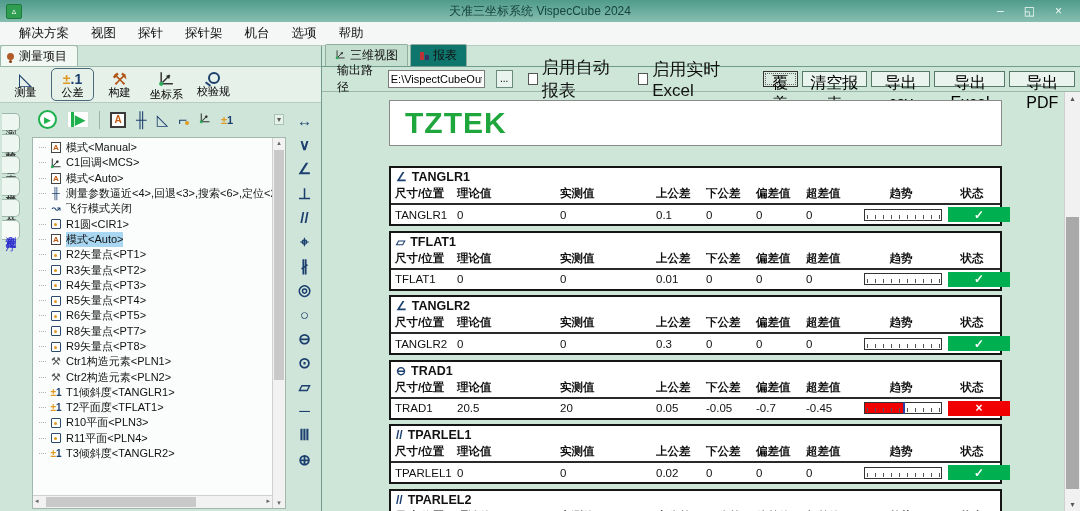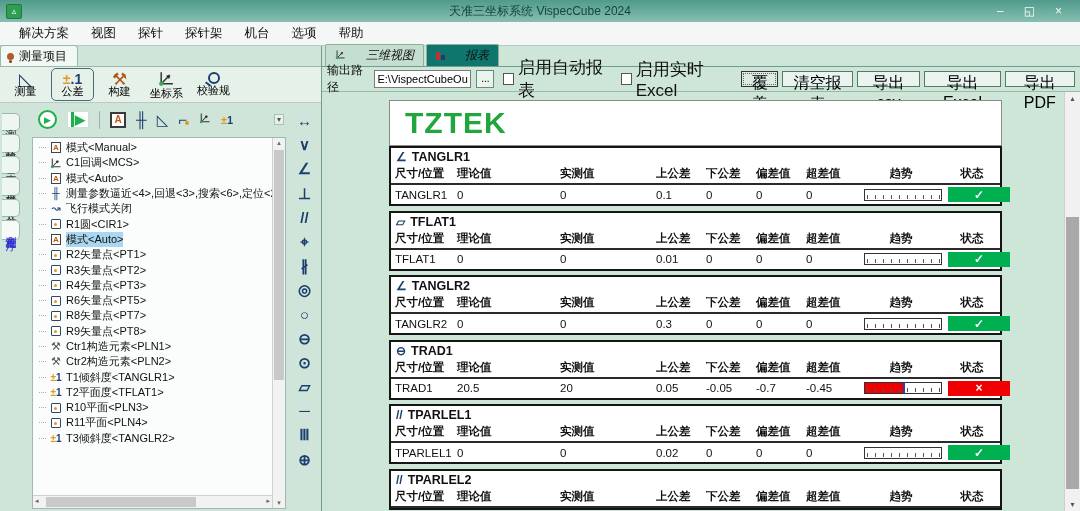--- a/index.html
+++ b/index.html
@@ -124,9 +124,9 @@
   .rpanel { flex:1; display:flex; flex-direction:column; background:#cde6d8; min-width:0; }
   .rp-tabs { height:21px; display:flex; align-items:flex-end; padding-left:3px;
     border-bottom:1px solid #6f9c8c; }
-  .rtab { display:flex; align-items:center; gap:20px; padding:2px 9px;
+  .rtab { display:flex; align-items:center; gap:4px; padding:2px 9px;
     border:1px solid #8fae9f; border-bottom:none; border-radius:2px 2px 0 0;
-    margin-right:2px; font-size:12px; background:#c4ded0;font-style:italic; }
+    margin-right:2px; font-size:12px; background:#c4ded0; }
   .rtab.active { background:#0f766e; }
   .rpt { display:inline-flex; gap:1px; align-items:flex-end; }
   .rpt i { width:4px; height:8px; background:#b33; display:inline-block; }

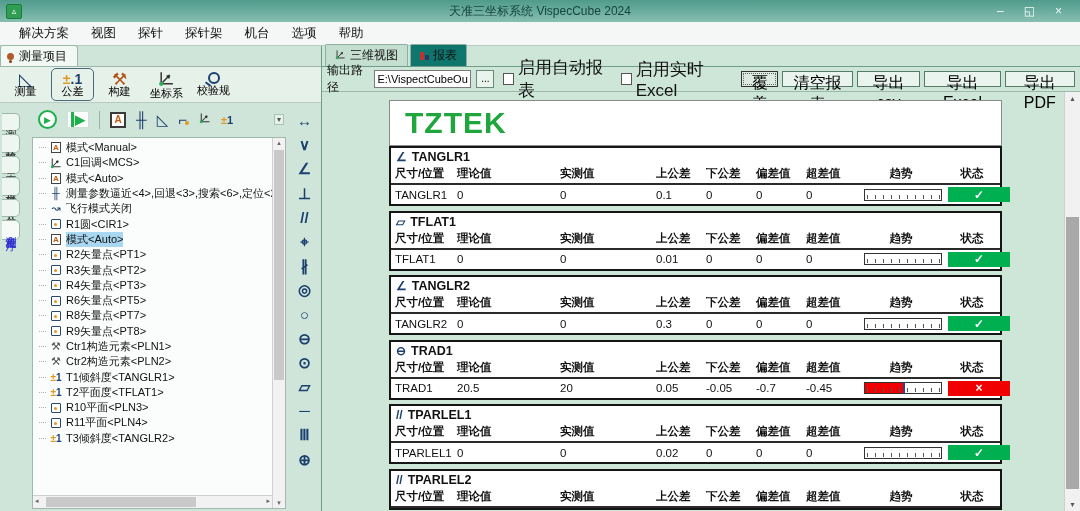--- a/index.html
+++ b/index.html
@@ -131,8 +131,8 @@
   .rpt { display:inline-flex; gap:1px; align-items:flex-end; }
   .rpt i { width:4px; height:8px; background:#b33; display:inline-block; }
   .rpt i:last-child { height:5px; background:#336; }
-  .rp-toolbar { height:25px; display:flex; align-items:center; gap:5px;
-    padding:0 3px 0 5px; border-bottom:1px solid #9bb8aa; }
+  .rp-toolbar { height:25px; display:flex; align-items:center; gap:11px;
+    padding:0 3px 0 15px; border-bottom:1px solid #9bb8aa; }
   .pathlabel { font-size:12px; }
   .pathinput { width:97px; height:18px; border:1px solid #7a7a7a; background:#fff;
     font-size:11px; font-family:"Liberation Sans", sans-serif; padding:0 2px; }

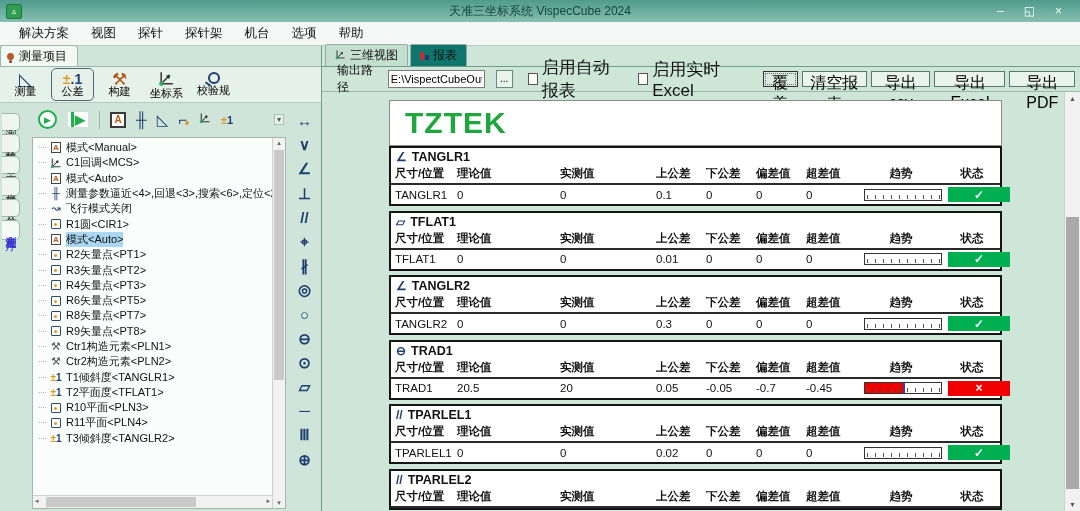--- a/index.html
+++ b/index.html
@@ -41,7 +41,7 @@
   .ribbon-btn { width:43px; display:flex; flex-direction:column; align-items:center;
     justify-content:center; font-size:11px; gap:0; background:none; border:1px solid transparent; }
   .ribbon-btn.active { border:1px solid #4a6a7a; border-radius:5px; }
-  .ribbon-btn .lbl { line-height:11px;font-family:Liberation Mono, monospace; }
+  .ribbon-btn .lbl { line-height:11px; }
   .lp-body { flex:1; display:flex; min-height:0; }
 
   .side-tabs { width:30px; display:flex; flex-direction:column; gap:3px;

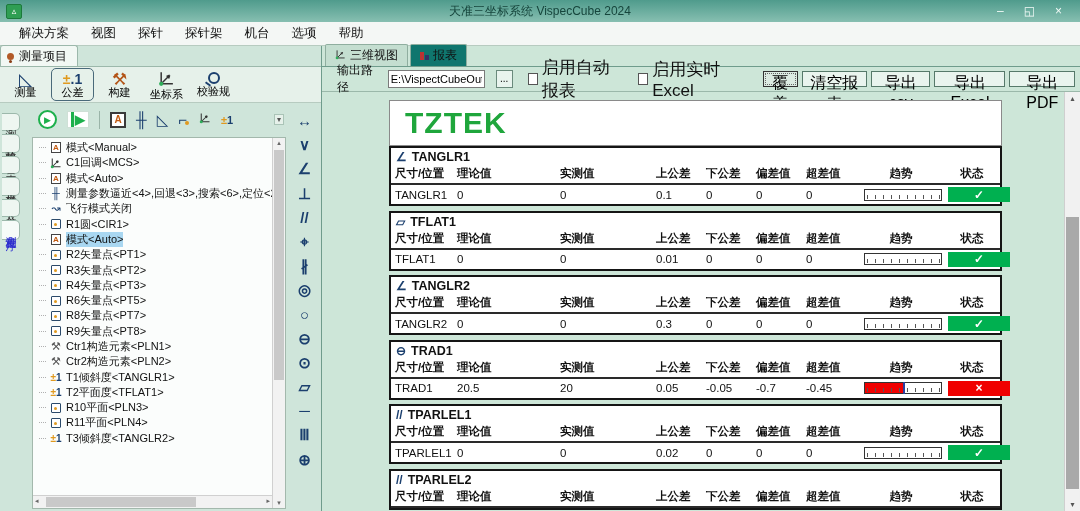--- a/index.html
+++ b/index.html
@@ -150,7 +150,7 @@
   .rp-body { flex:1; position:relative; overflow:hidden; }
   .report-col { position:absolute; left:67px; top:8px; width:613px; }
   .logo-box { height:46px; background:#fff; border:1px solid #8a8a8a;
-    margin-bottom:0; display:flex; align-items:center; padding-left:15px; }
+    margin-bottom:20px; display:flex; align-items:center; padding-left:15px; }
   .logo-text { font-size:30px; font-weight:900; color:#1fa63c; letter-spacing:1px;
     font-family:"Liberation Sans", sans-serif; }
   .tblock { border:2px solid #151515; background:#fff; margin-bottom:4.5px; }

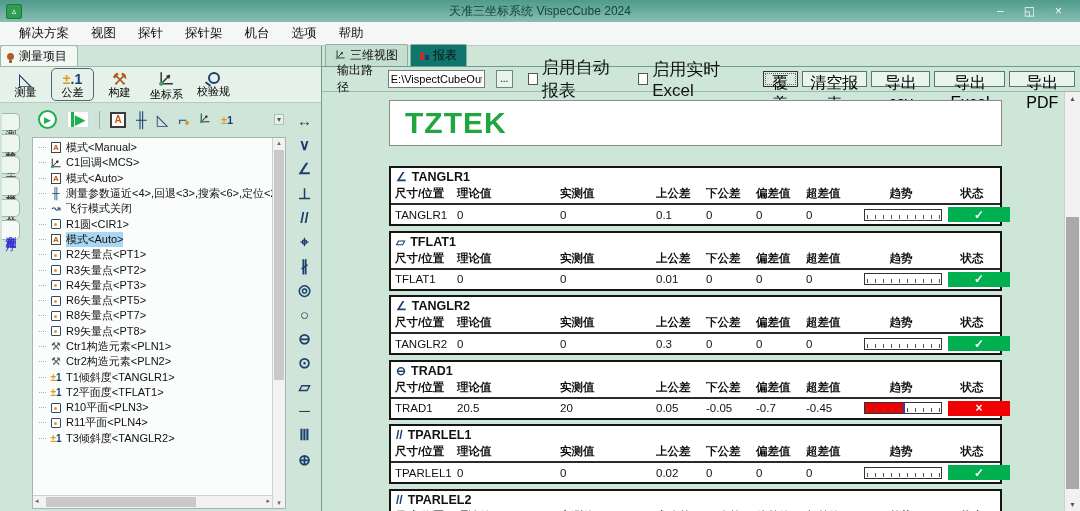--- a/index.html
+++ b/index.html
@@ -343,6 +343,12 @@
                   <span class="tree-ic">
                     <span class="pbox"></span>
                   </span>
+                  <span class="tree-lbl">R5矢量点&lt;PT4&gt;</span>
+                </div>
+                <div class="tree-row">
+                  <span class="tree-ic">
+                    <span class="pbox"></span>
+                  </span>
                   <span class="tree-lbl">R6矢量点&lt;PT5&gt;</span>
                 </div>
                 <div class="tree-row">

